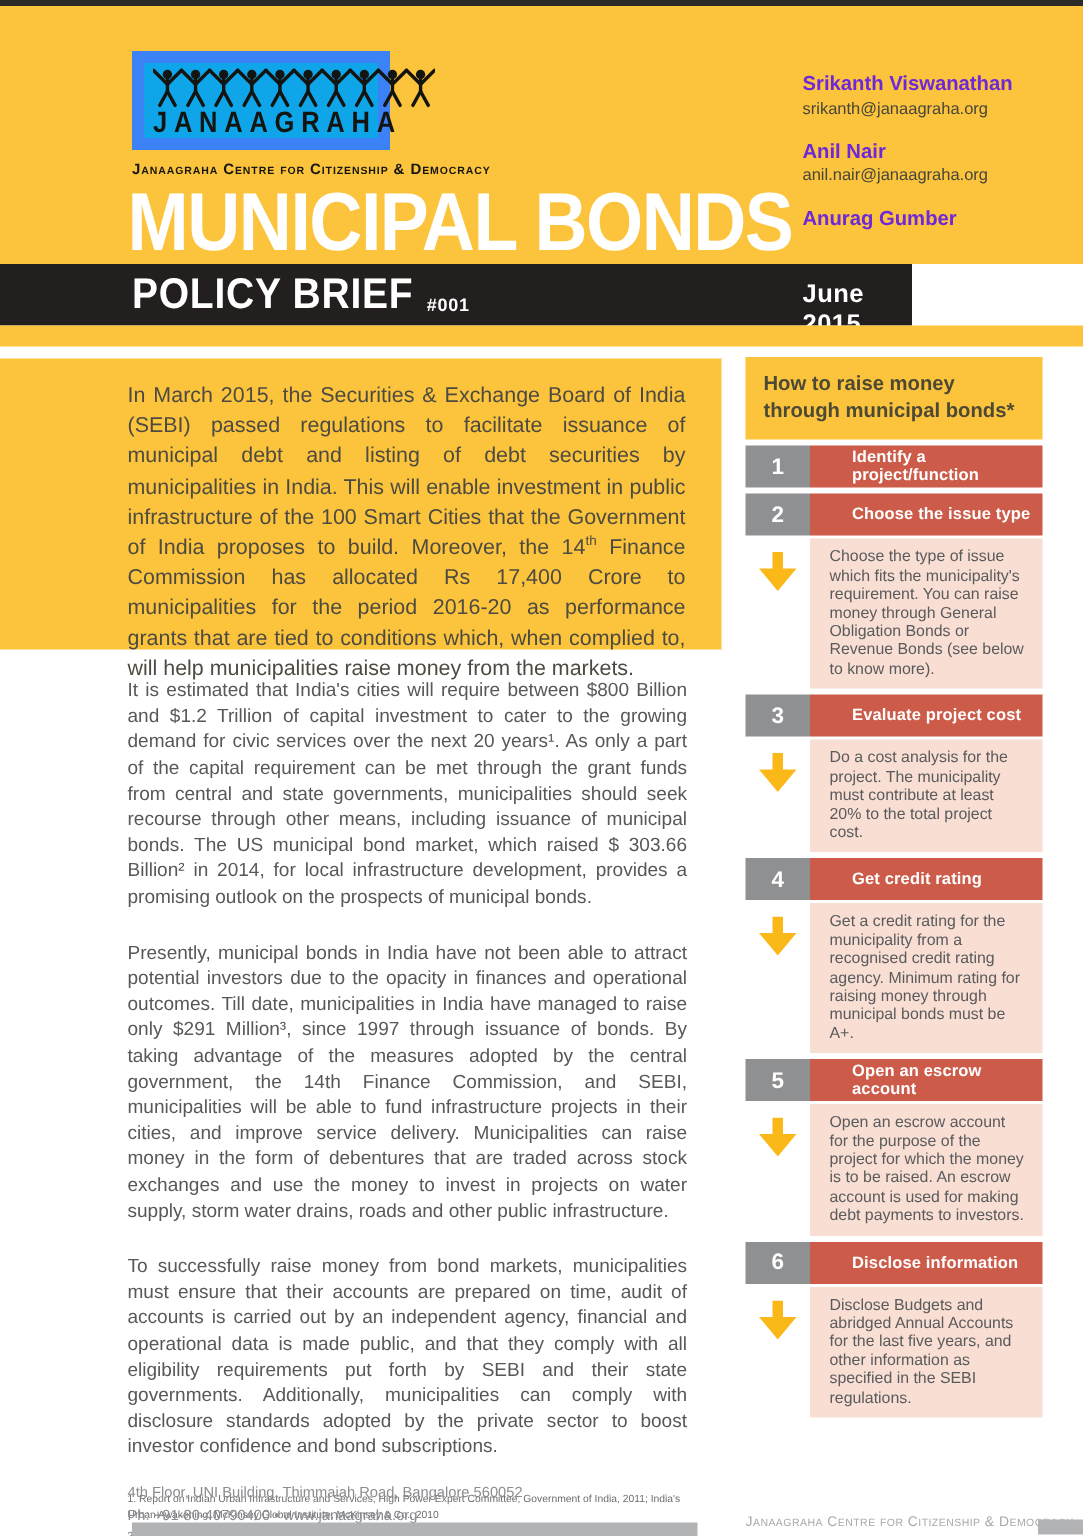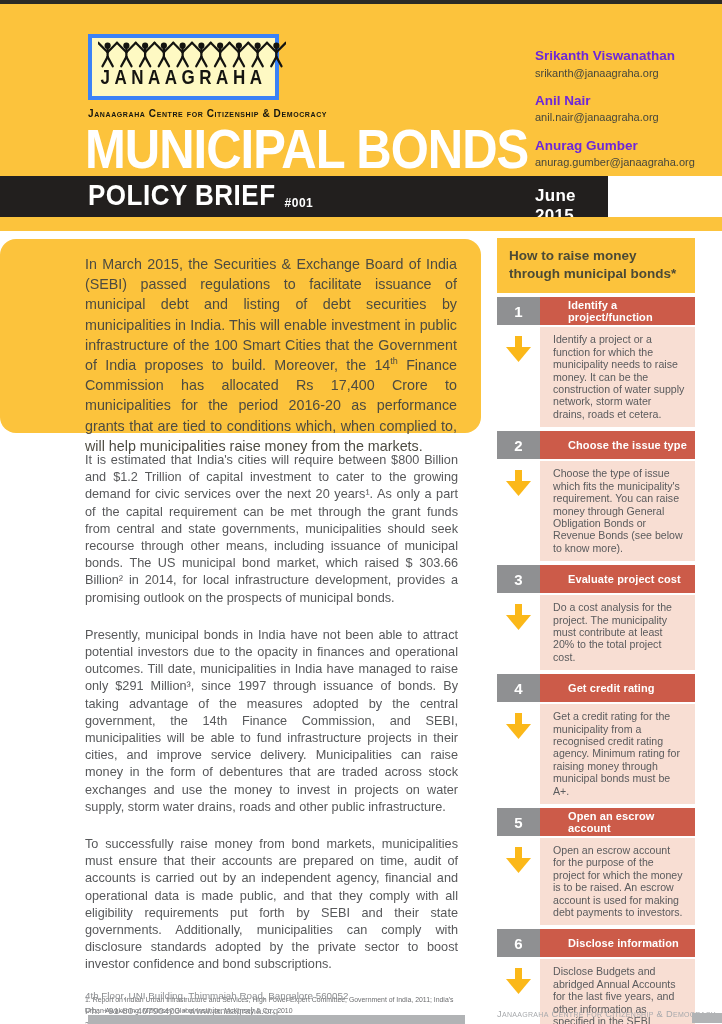--- a/index.html
+++ b/index.html
@@ -14,8 +14,8 @@
   .top-strip{left:0;top:0;width:722px;height:4px;background:#2b2a26;}
   .header{left:0;top:4px;width:722px;height:172px;background:#fcc33c;}
   .logo-box{
-    left:88px;top:30px;width:191px;height:66px;background:#fef9c3;
-    border:4px solid #3b82f6;box-sizing:border-box;padding:2px 6px 0 6px;
+    left:88px;top:30px;width:172px;height:66px;background:#0ea5e9;
+    border:8px solid #3b82f6;box-sizing:border-box;padding:2px 6px 0 6px;
   }
   .logo-figures{display:block;margin:0 auto;}
   .logo-word{

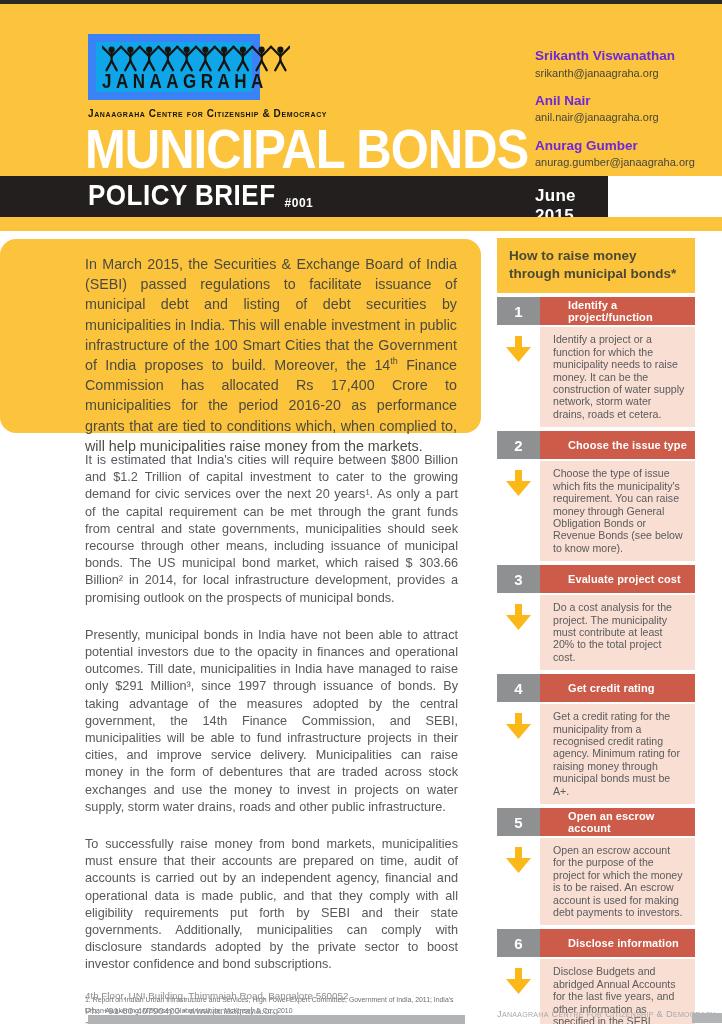--- a/index.html
+++ b/index.html
@@ -144,7 +144,6 @@
     </div>
     <div class="contact">
       <div class="contact-name">Anurag Gumber</div>
-      <div class="contact-email">anurag.gumber@janaagraha.org</div>
     </div>
   </div>
 </div>

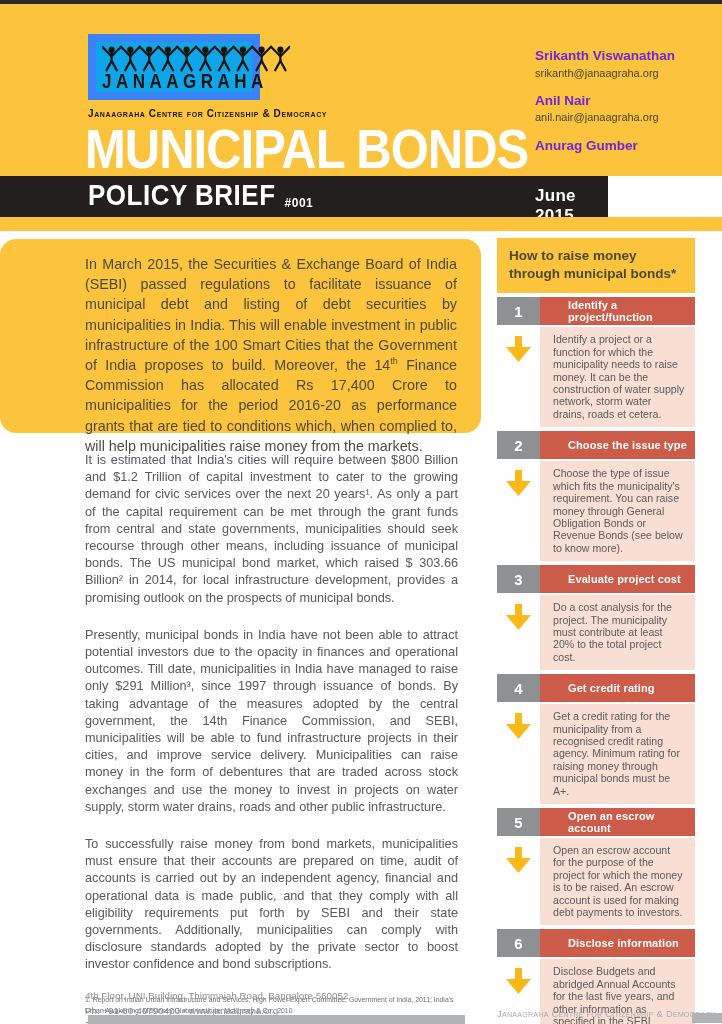--- a/index.html
+++ b/index.html
@@ -51,7 +51,7 @@
   
   .intro-box{
     left:0;top:239px;width:481px;height:194px;background:#fcc33c;
-    box-sizing:border-box;padding:15px 24px 0 85px;border-radius:16px;
+    box-sizing:border-box;padding:15px 24px 0 85px;
   }
   .intro-box p{
     margin:0;font-size:14.3px;line-height:20.2px;color:#4d4b41;

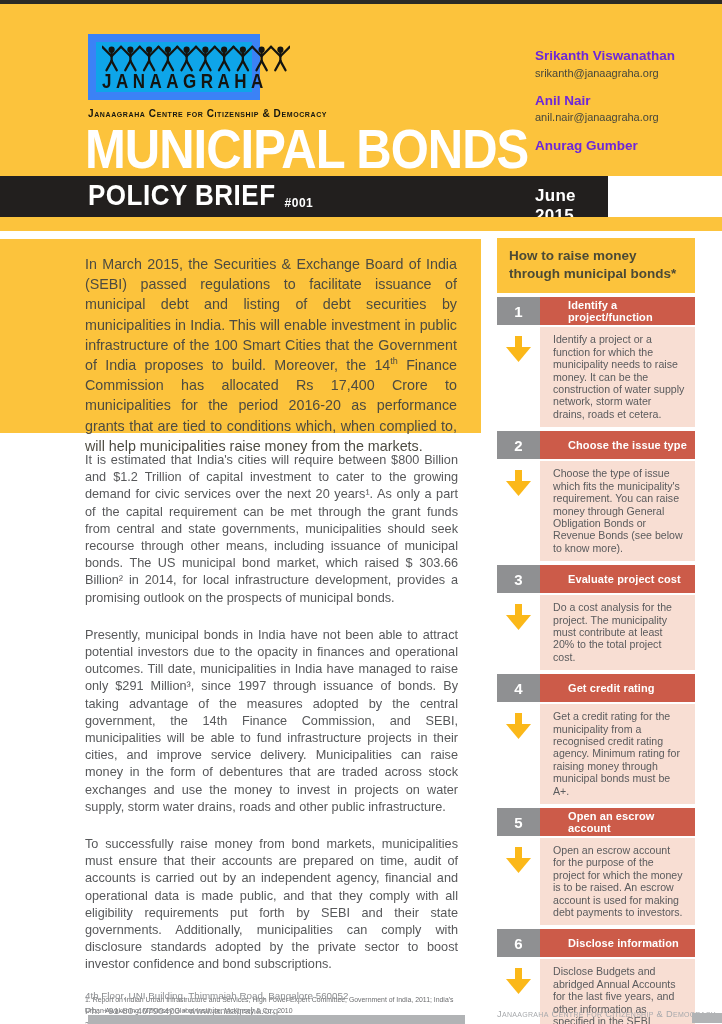--- a/index.html
+++ b/index.html
@@ -179,15 +179,6 @@
       <div class="step-num">1</div>
       <div class="step-title">Identify a project/function</div>
     </div>
-    <div class="step-body">
-      <div class="step-rail">
-          <svg width="25" height="27" viewBox="0 0 25 27">
-            <rect x="9" y="0" width="7" height="13" fill="#fbb819"></rect>
-            <polygon points="0,11 25,11 12.5,26" fill="#fbb819"></polygon>
-          </svg>
-        </div>
-      <div class="step-desc">Identify a project or a function for which the municipality needs to raise money. It can be the construction of water supply network, storm water drains, roads et cetera.</div>
-    </div>
   </div>
 
   <div class="step">

